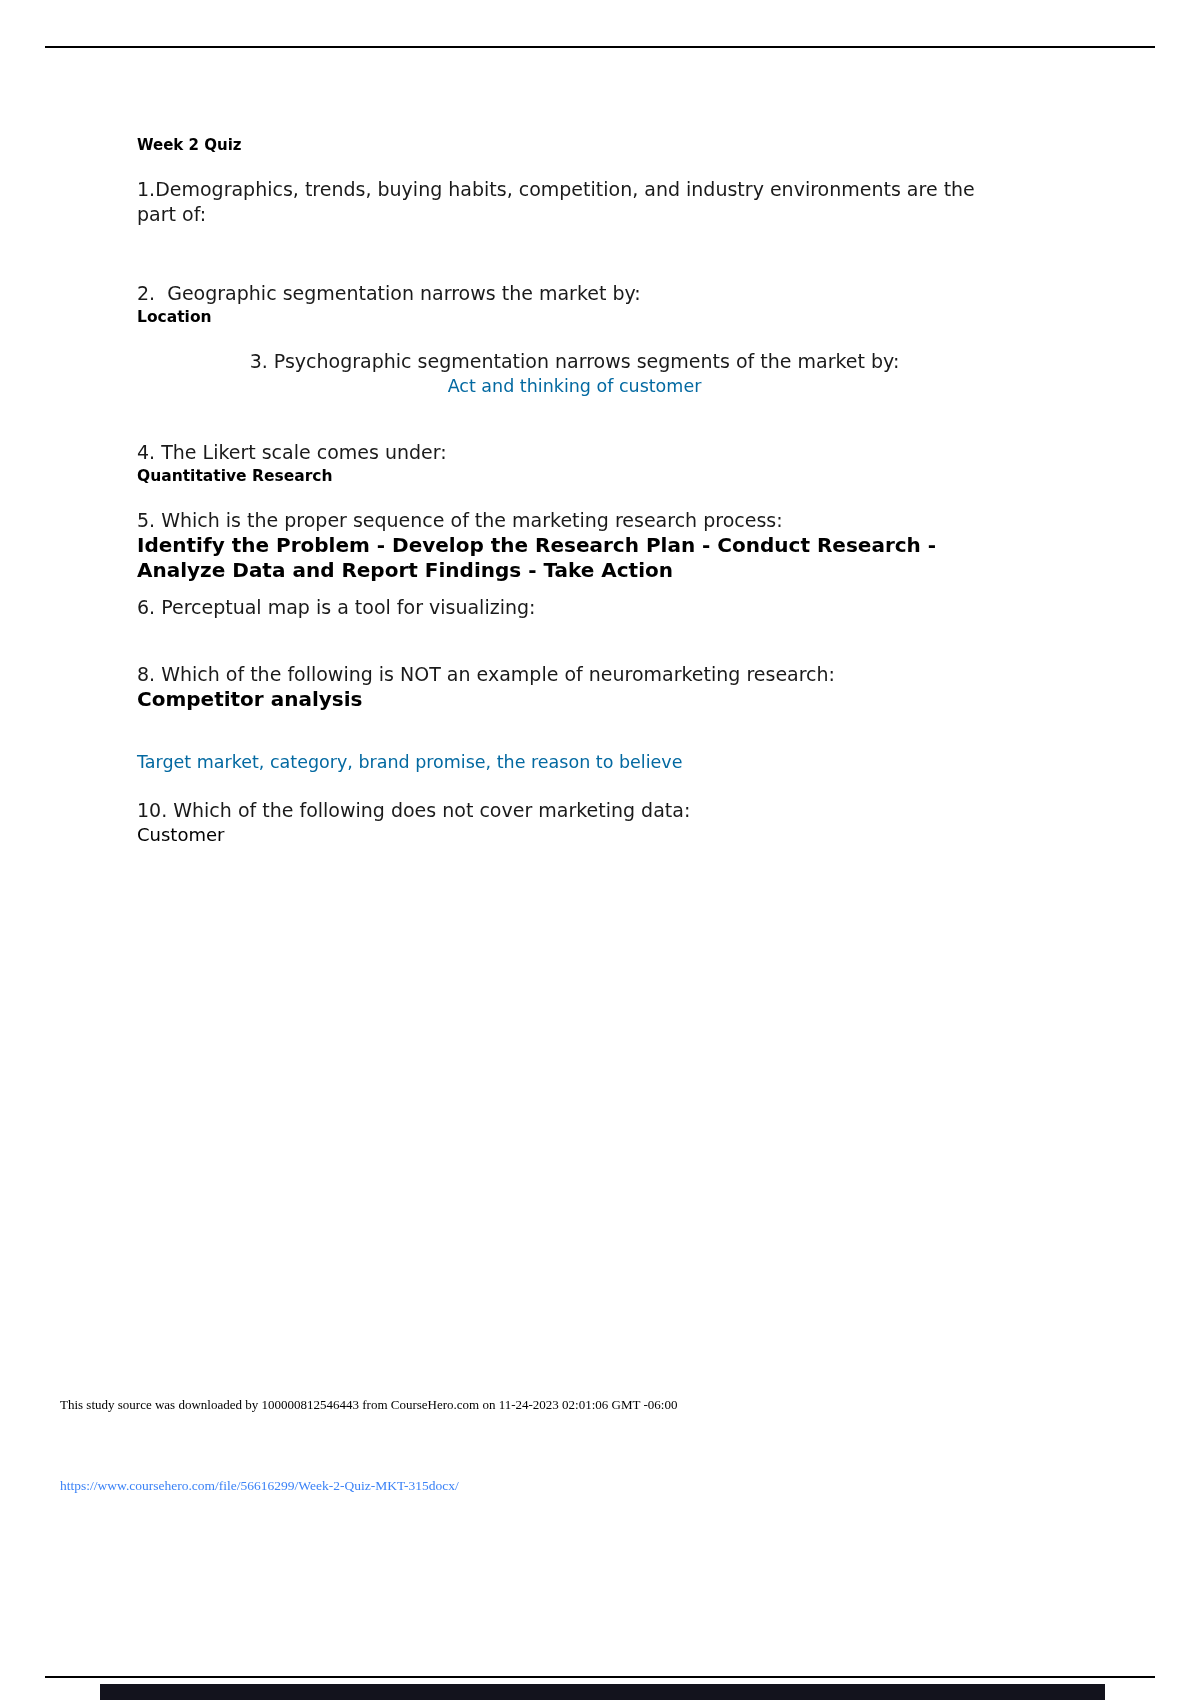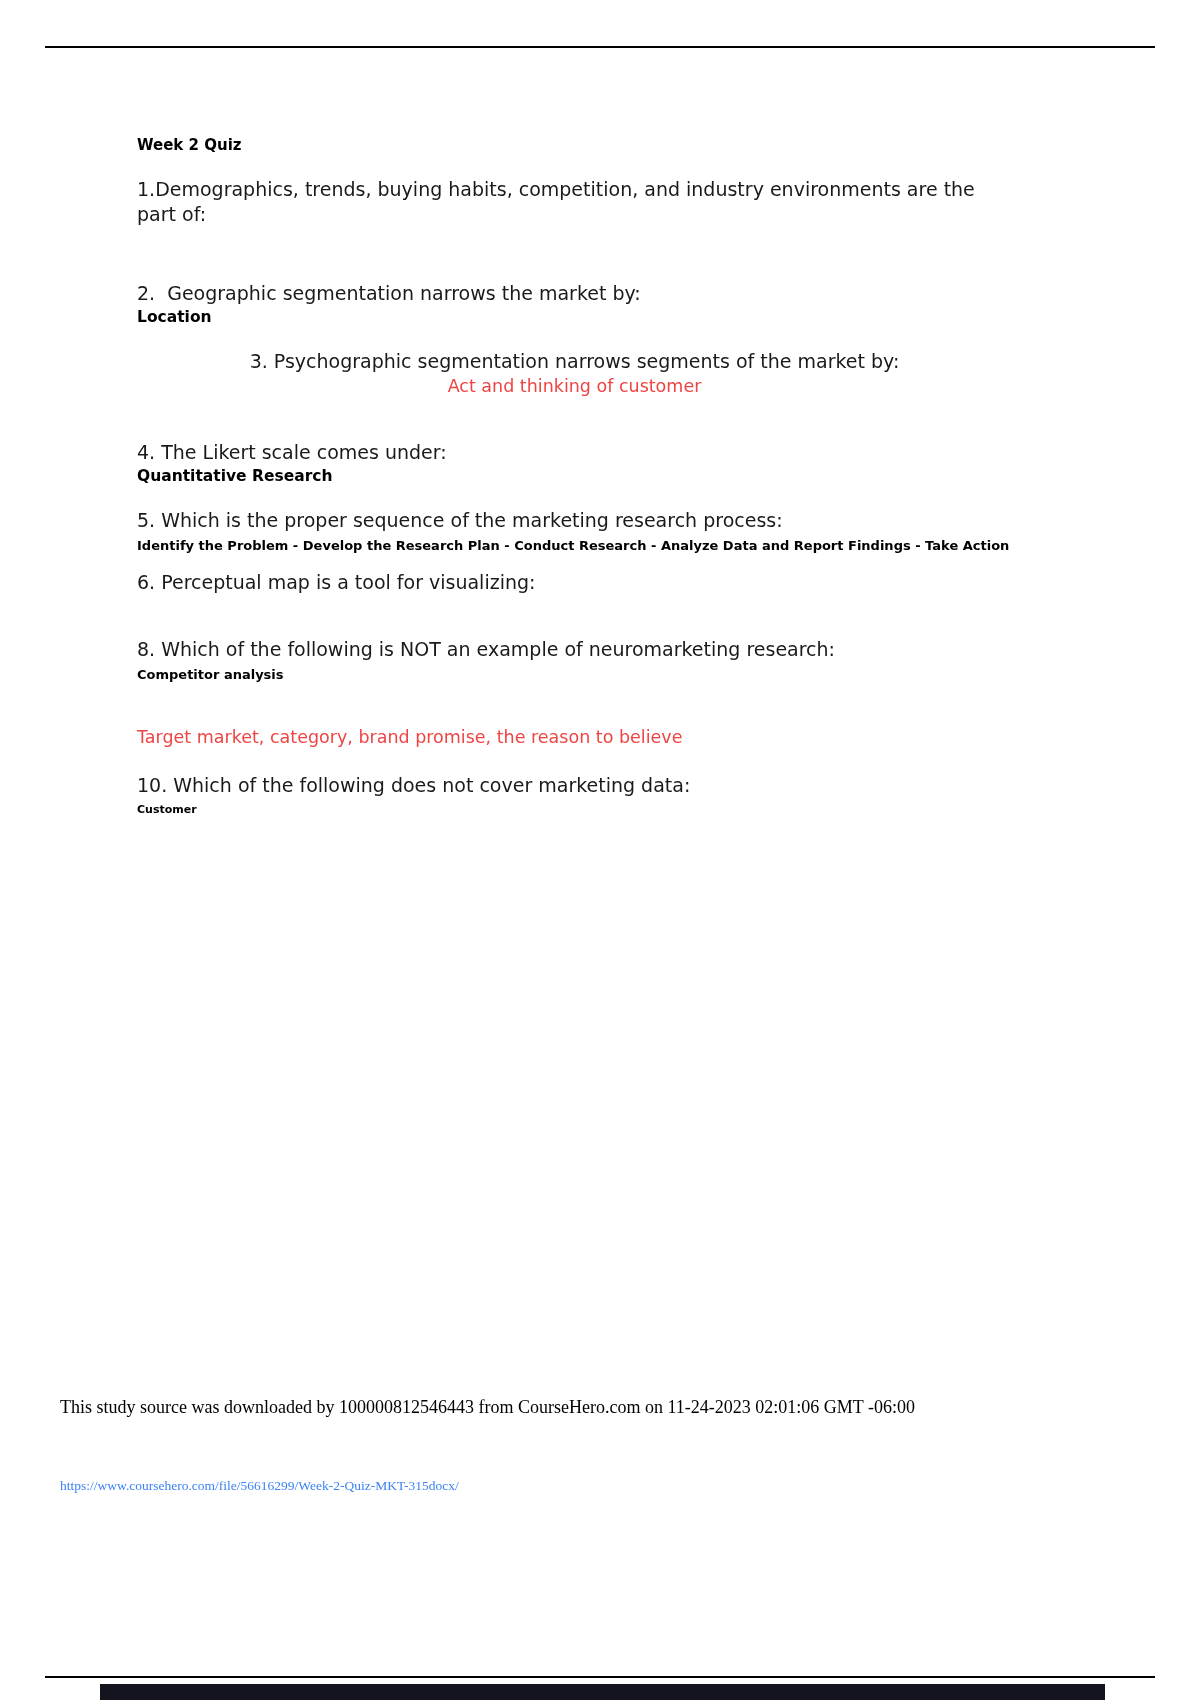--- a/index.html
+++ b/index.html
@@ -53,7 +53,7 @@
   }
   .q-answer.bold { font-weight: bold; font-size: 13px; }
   .q-answer.bold-small { font-weight: bold; font-size: 15.5px; line-height: 23px; }
-  .q-answer.normal { font-size: 17.5px; line-height: 24px; color: #ef4444; }
+  .q-answer.normal { font-size: 17.5px; line-height: 24px; color: #0369a1; }
   .q-answer.normal-small { font-size: 11px; line-height: 23px; font-weight: bold; }
 
   #questions .q-block:nth-child(1) { margin-bottom: 54px; }

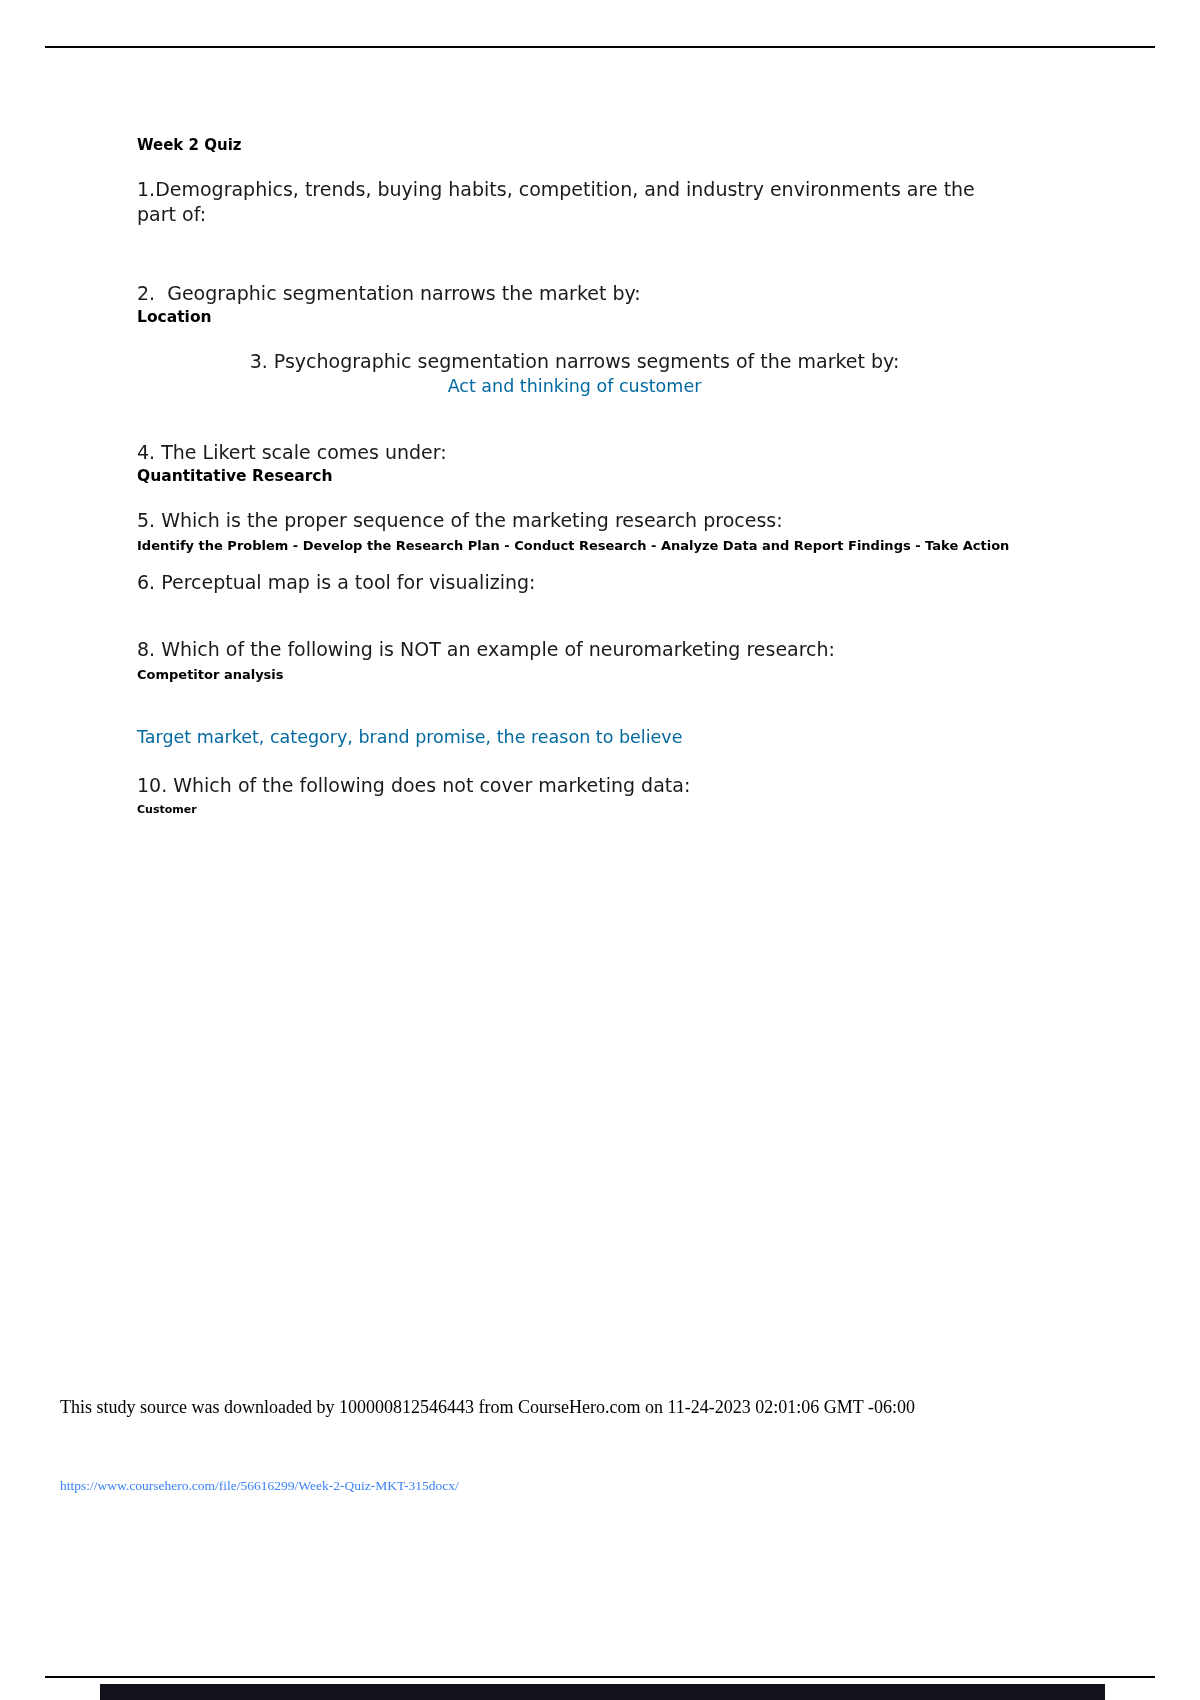--- a/index.html
+++ b/index.html
@@ -51,7 +51,7 @@
     white-space: pre-wrap;
     color: #000000;
   }
-  .q-answer.bold { font-weight: bold; font-size: 13px; }
+  .q-answer.bold { font-weight: bold; font-size: 20px; }
   .q-answer.bold-small { font-weight: bold; font-size: 15.5px; line-height: 23px; }
   .q-answer.normal { font-size: 17.5px; line-height: 24px; color: #0369a1; }
   .q-answer.normal-small { font-size: 11px; line-height: 23px; font-weight: bold; }

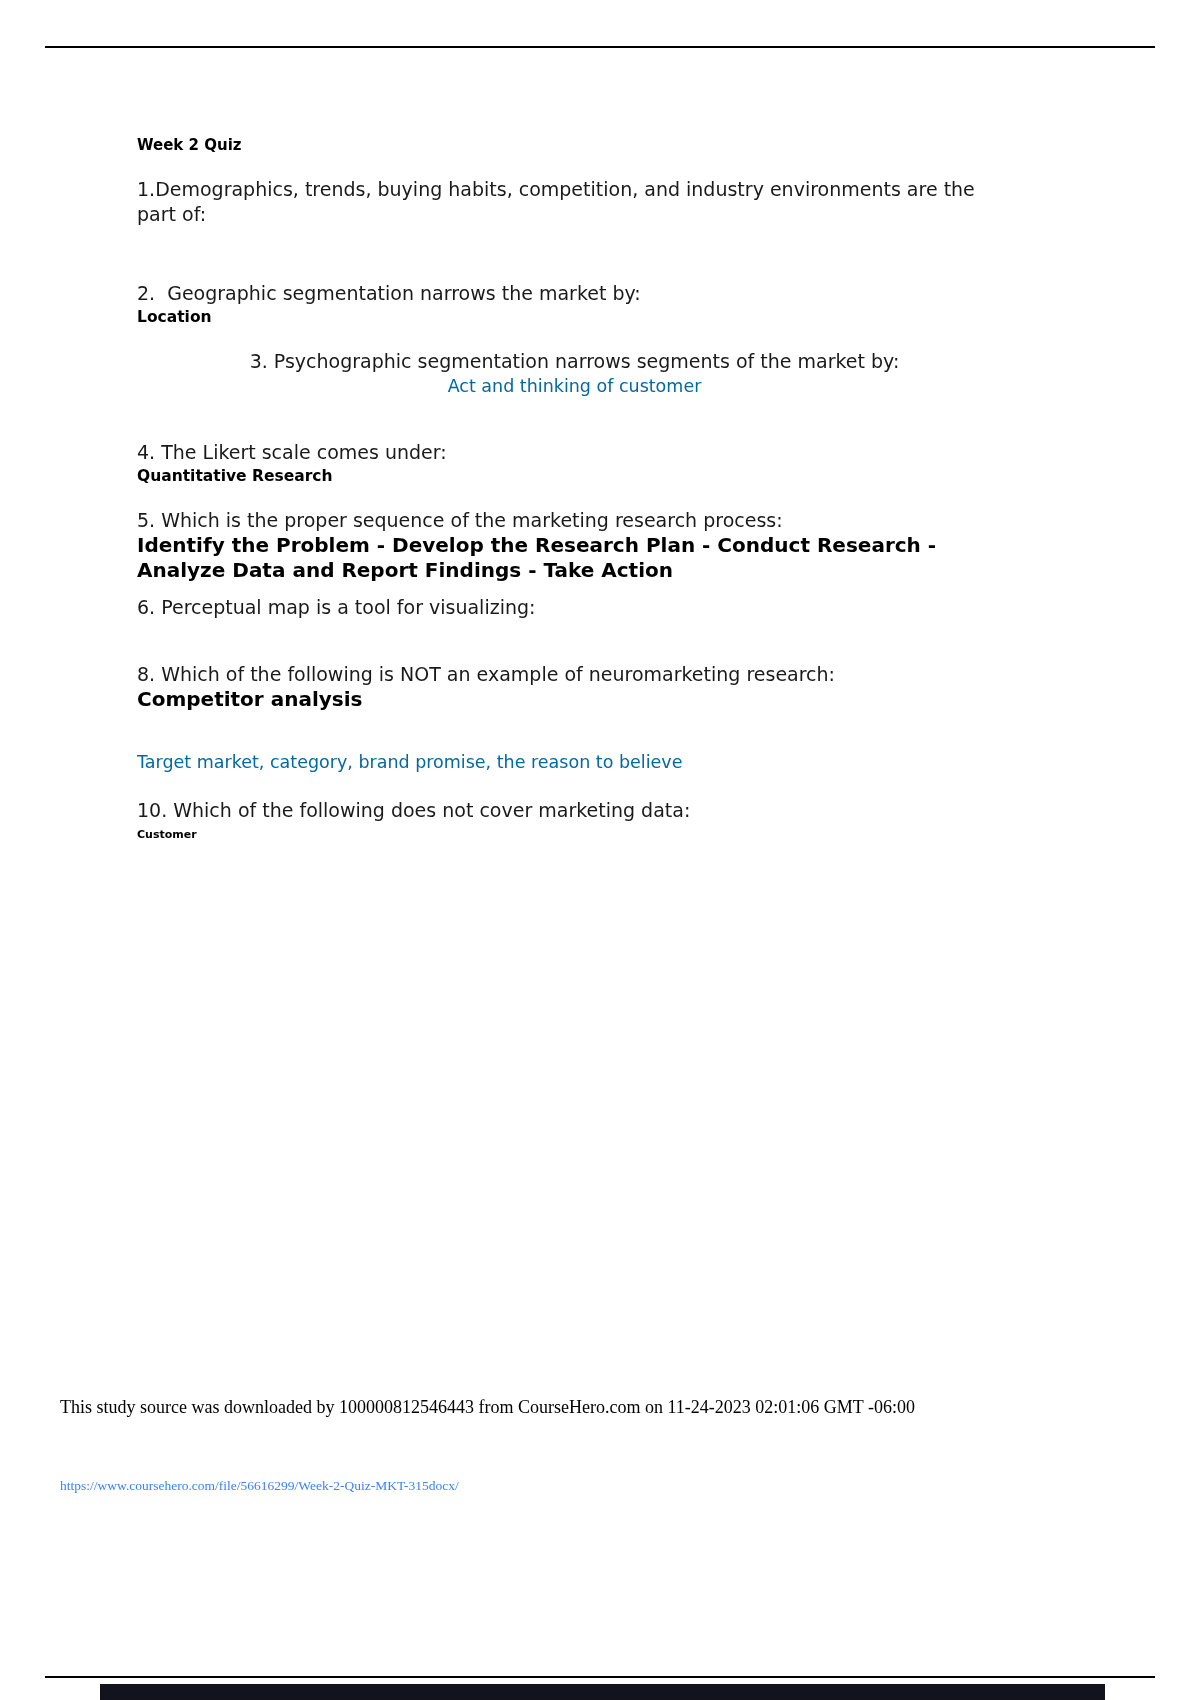--- a/index.html
+++ b/index.html
@@ -54,7 +54,7 @@
   .q-answer.bold { font-weight: bold; font-size: 20px; }
   .q-answer.bold-small { font-weight: bold; font-size: 15.5px; line-height: 23px; }
   .q-answer.normal { font-size: 17.5px; line-height: 24px; color: #0369a1; }
-  .q-answer.normal-small { font-size: 11px; line-height: 23px; font-weight: bold; }
+  .q-answer.normal-small { font-size: 18px; line-height: 23px; }
 
   #questions .q-block:nth-child(1) { margin-bottom: 54px; }
   #questions .q-block:nth-child(2) { margin-bottom: 20px; }

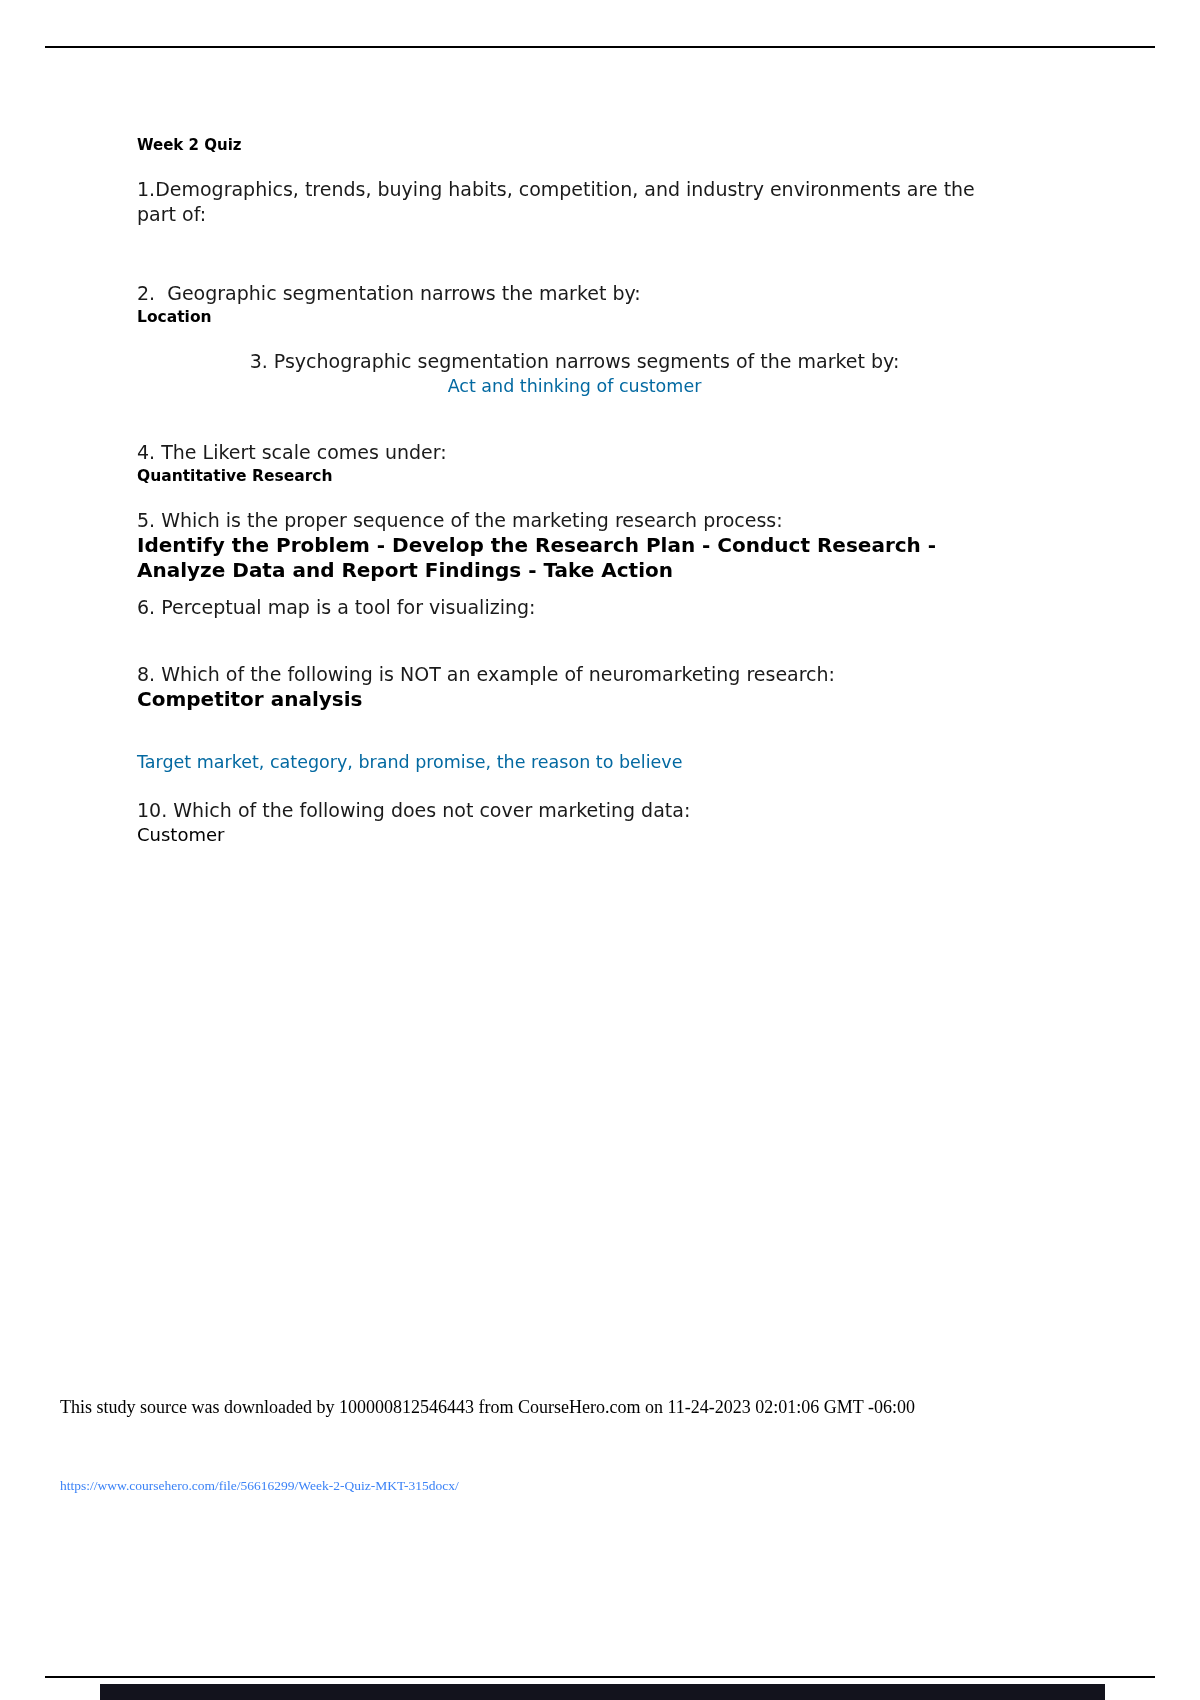--- a/index.html
+++ b/index.html
@@ -71,7 +71,7 @@
     top: 1397px;
     left: 60px;
     font-family: "Liberation Serif", "DejaVu Serif", serif;
-    font-size: 18px;
+    font-size: 13px;
     color: #000000;
     text-align: right;
   }

